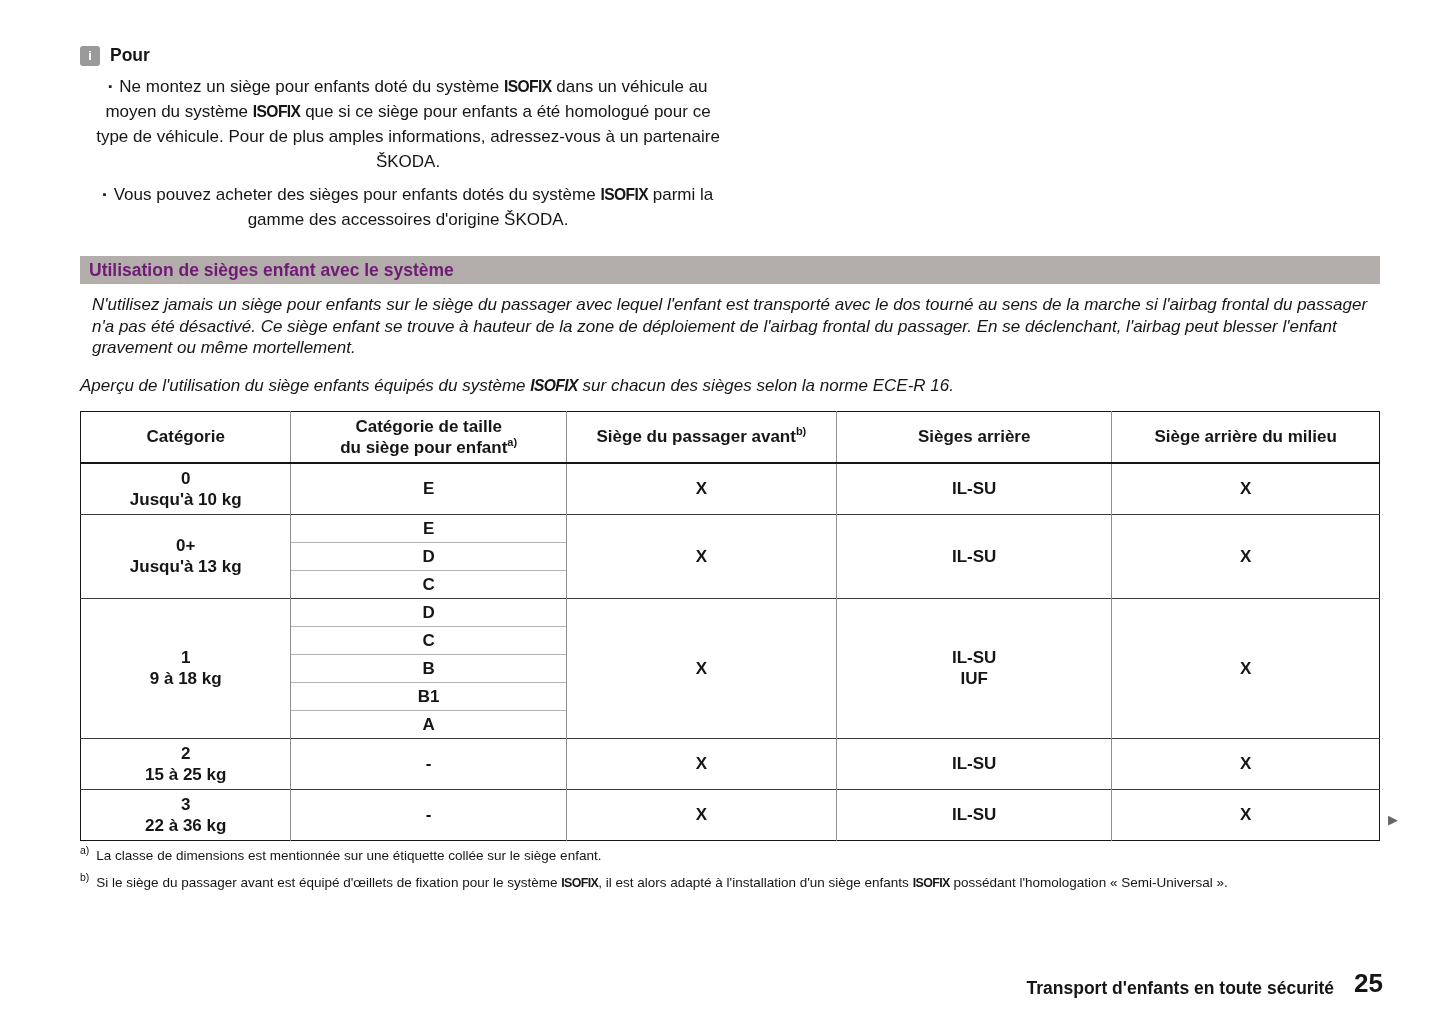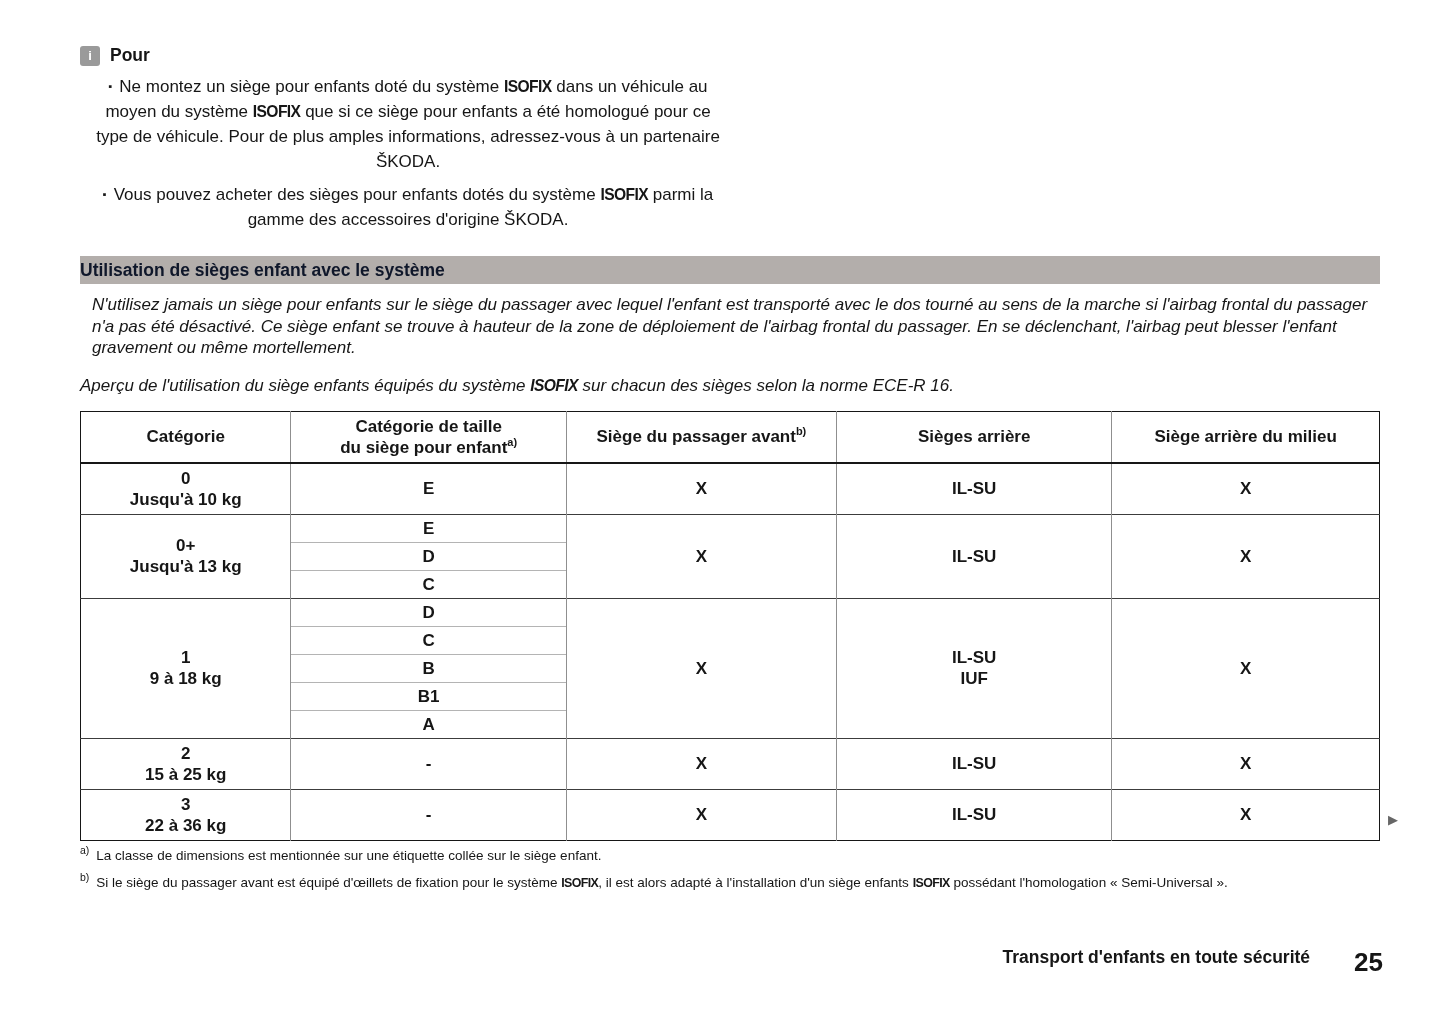--- a/index.html
+++ b/index.html
@@ -40,9 +40,10 @@
     background: #b3aeab;
     height: 28px;
     line-height: 28px;
+    padding-left: 9px;
     font-weight: bold;
     font-size: 17.5px;
-    color: #0f172a;
+    color: #701a75;
   }
   
   .warning {

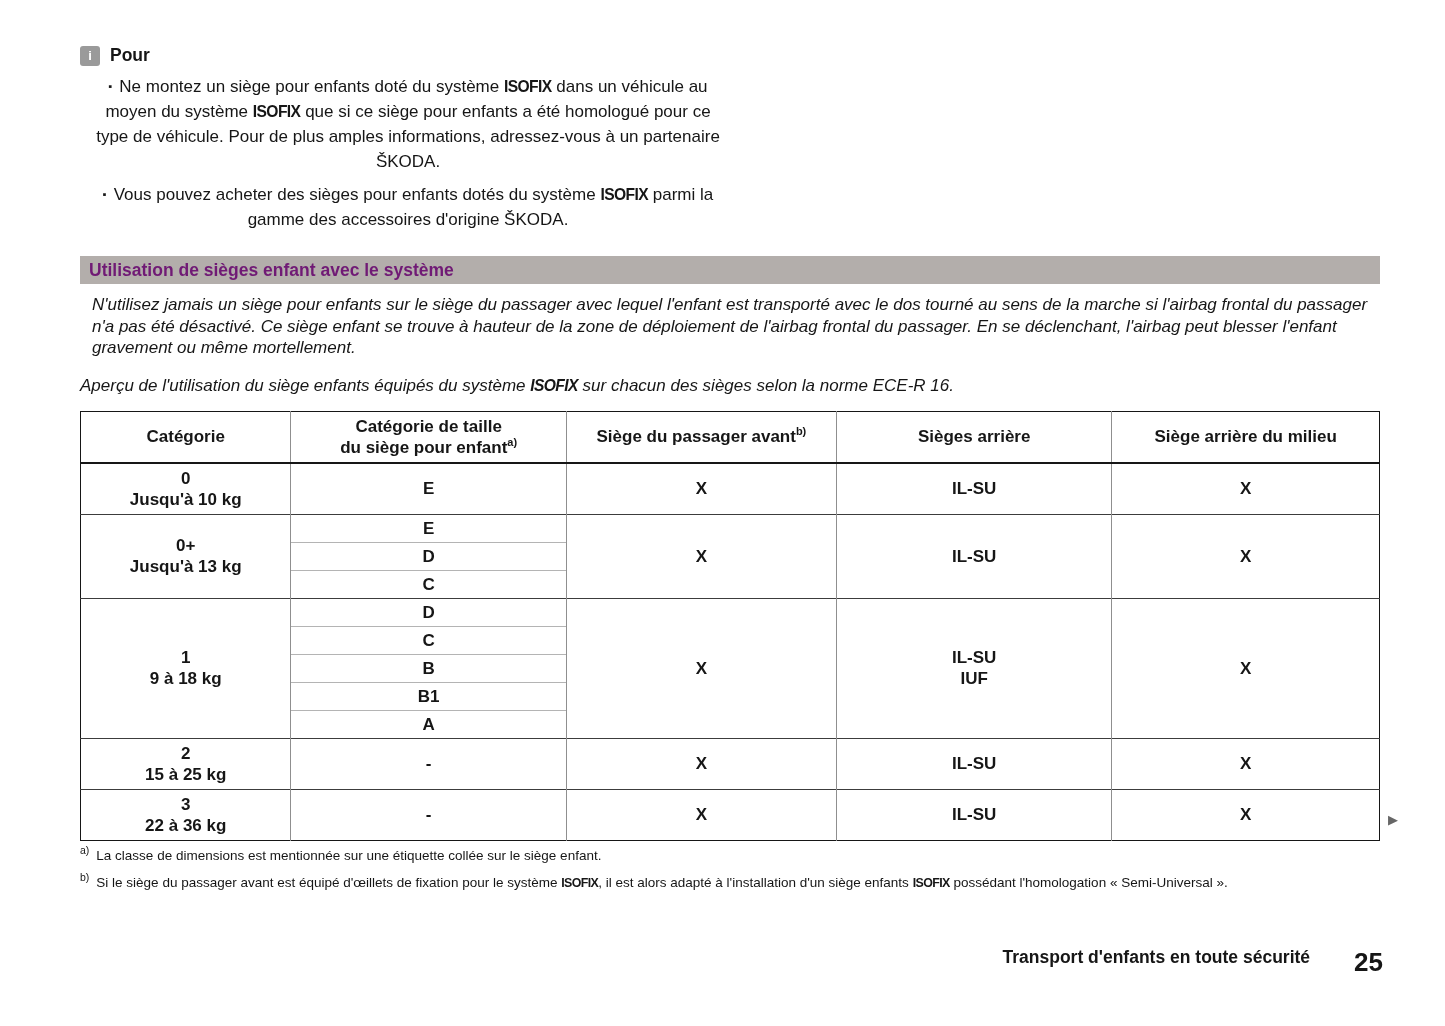--- a/index.html
+++ b/index.html
@@ -96,8 +96,8 @@
     font-size: 13px; color: #666666;
   }
   .footer {
-    position: absolute; right: 62px; bottom: 48px;
-    display: flex; align-items: flex-start; gap: 44px;
+    position: absolute; right: 62px; bottom: 27px;
+    display: flex; align-items: flex-end; gap: 20px;
   }
   .footer-title { font-weight: bold; font-size: 17.5px; }
   .footer-page { font-weight: bold; font-size: 26px; }

